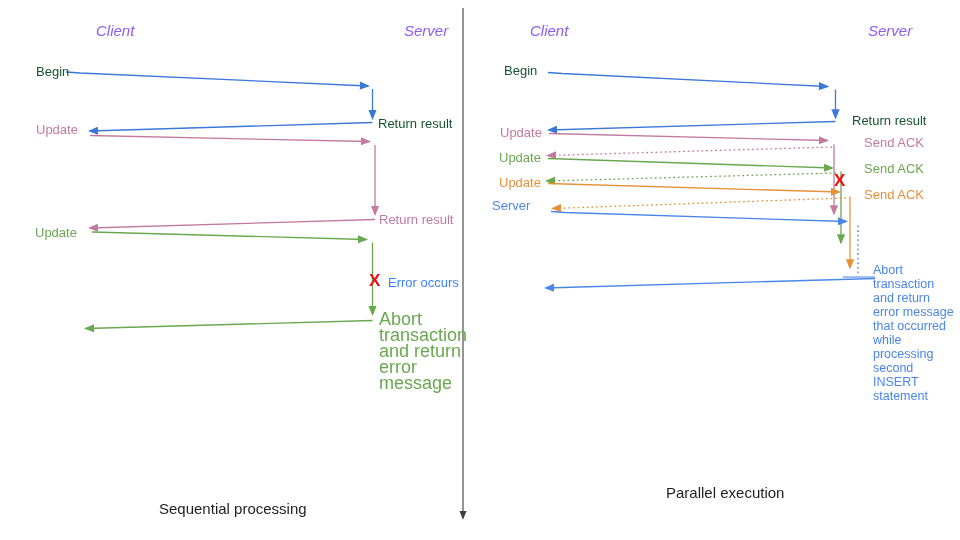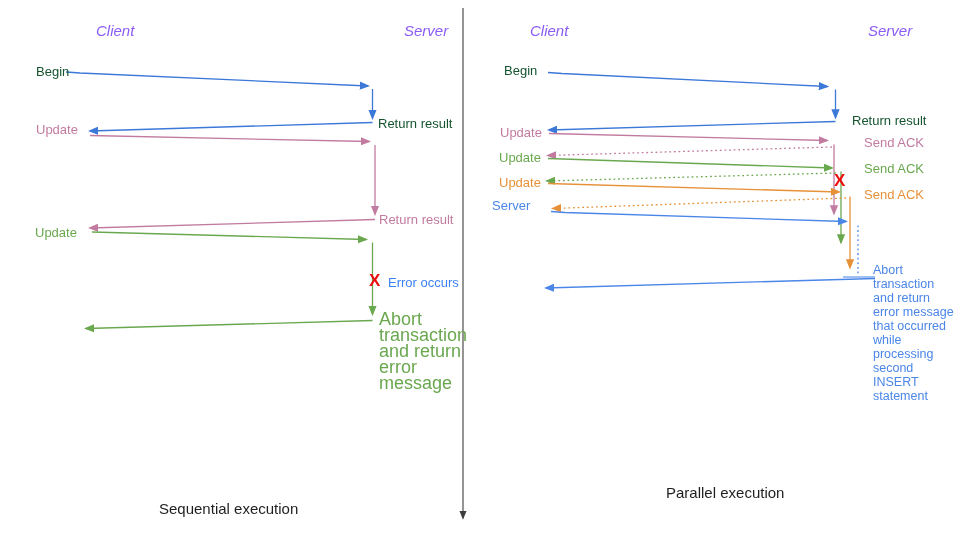--- a/index.html
+++ b/index.html
@@ -103,7 +103,7 @@
   <div class="label red" style="left:388px; top:275px;">Error occurs</div>
   <div class="label green wrap abortL" style="left:379px; top:311px;">Abort transaction and return error message</div>
 
-  <div class="label caption" style="left:159px; top:501px;">Sequential execution</div>
+  <div class="label caption" style="left:159px; top:501px;">Sequential processing</div>
 
   <div class="label hdr" style="left:482px; top:23px;">Client</div>
   <div class="label hdr" style="left:820px; top:23px;">Server</div>

